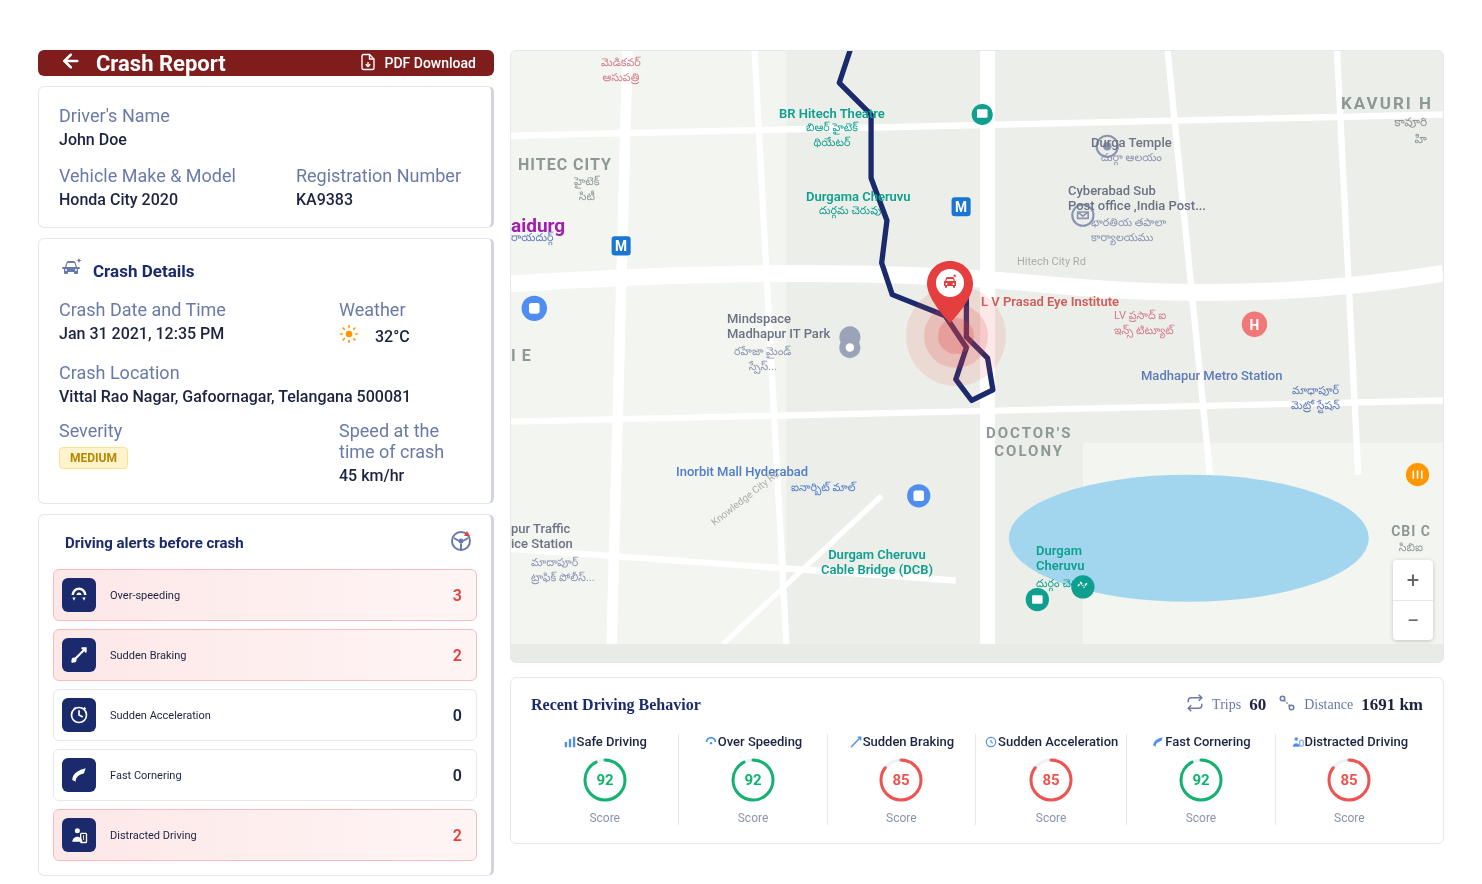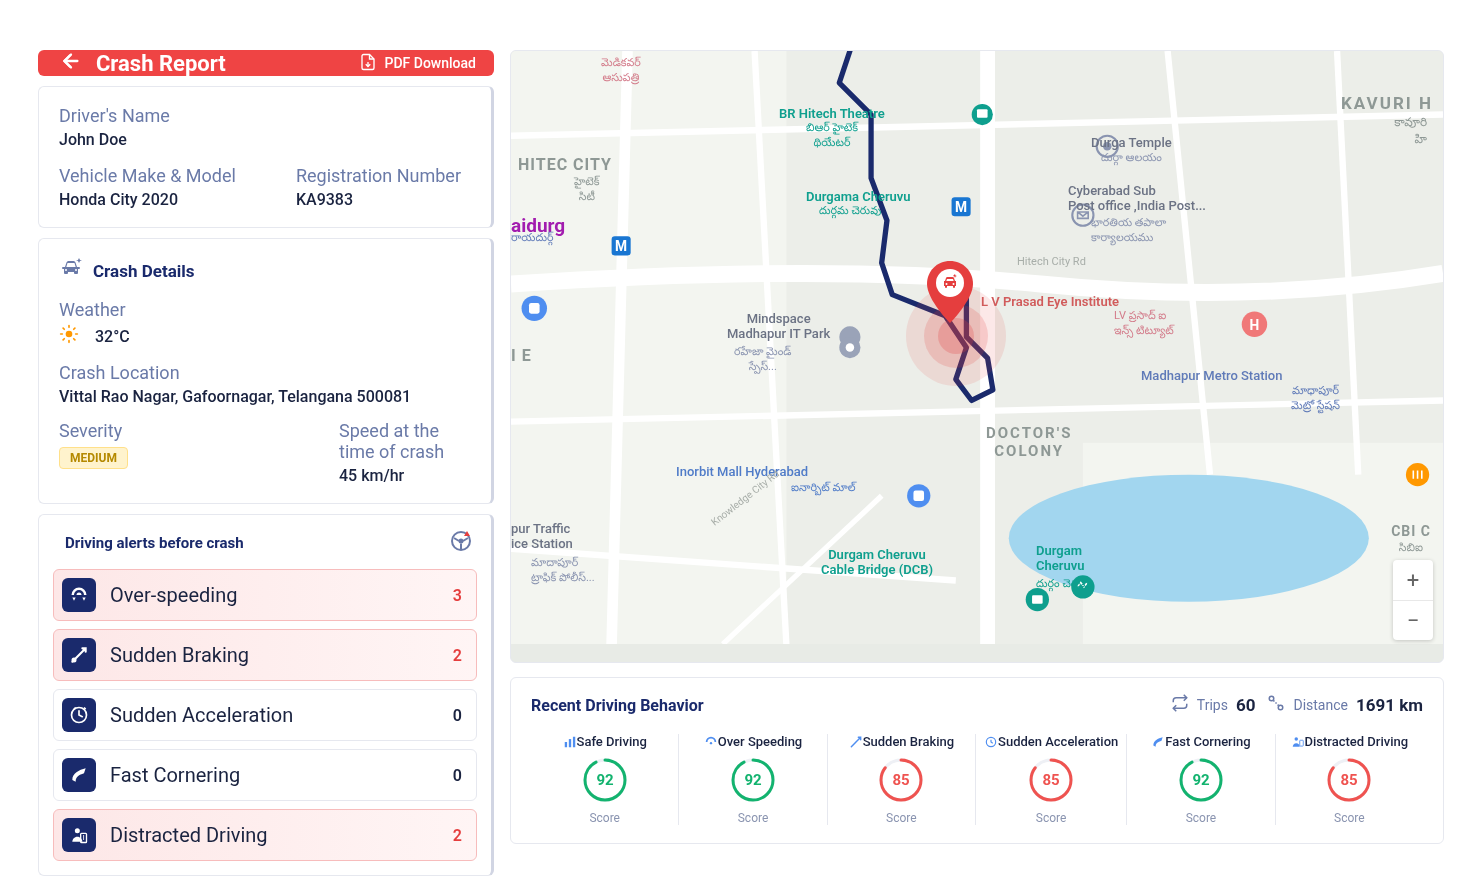--- a/index.html
+++ b/index.html
@@ -27,7 +27,7 @@
     gap: 10px;
   }
   .header-bar {
-    background: #ef4444;
+    background: #7f1d1d;
     color: #fff;
     border-radius: 6px;
     height: 60px;

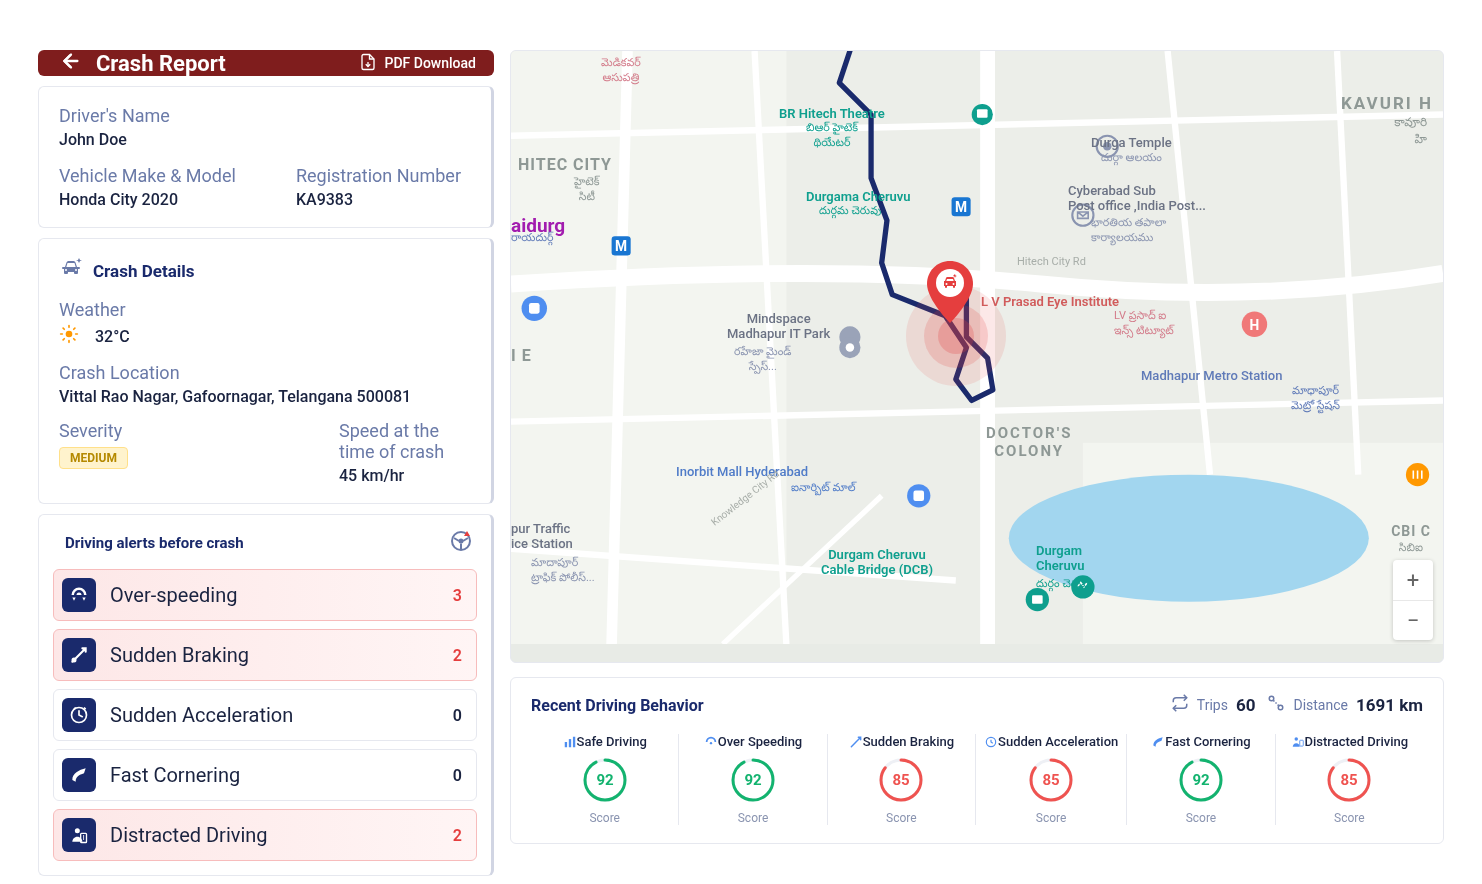--- a/index.html
+++ b/index.html
@@ -346,6 +346,10 @@
         <span class="crash-header-title">Crash Details</span>
       </div>
       <div class="crash-row">
+        <div style="flex:0 0 220px">
+          <div class="field-label">Crash Date and Time</div>
+          <div class="field-value">Jan 31 2021, 12:35 PM</div>
+        </div>
         <div>
           <div class="field-label">Weather</div>
           <div class="field-value weather-val">

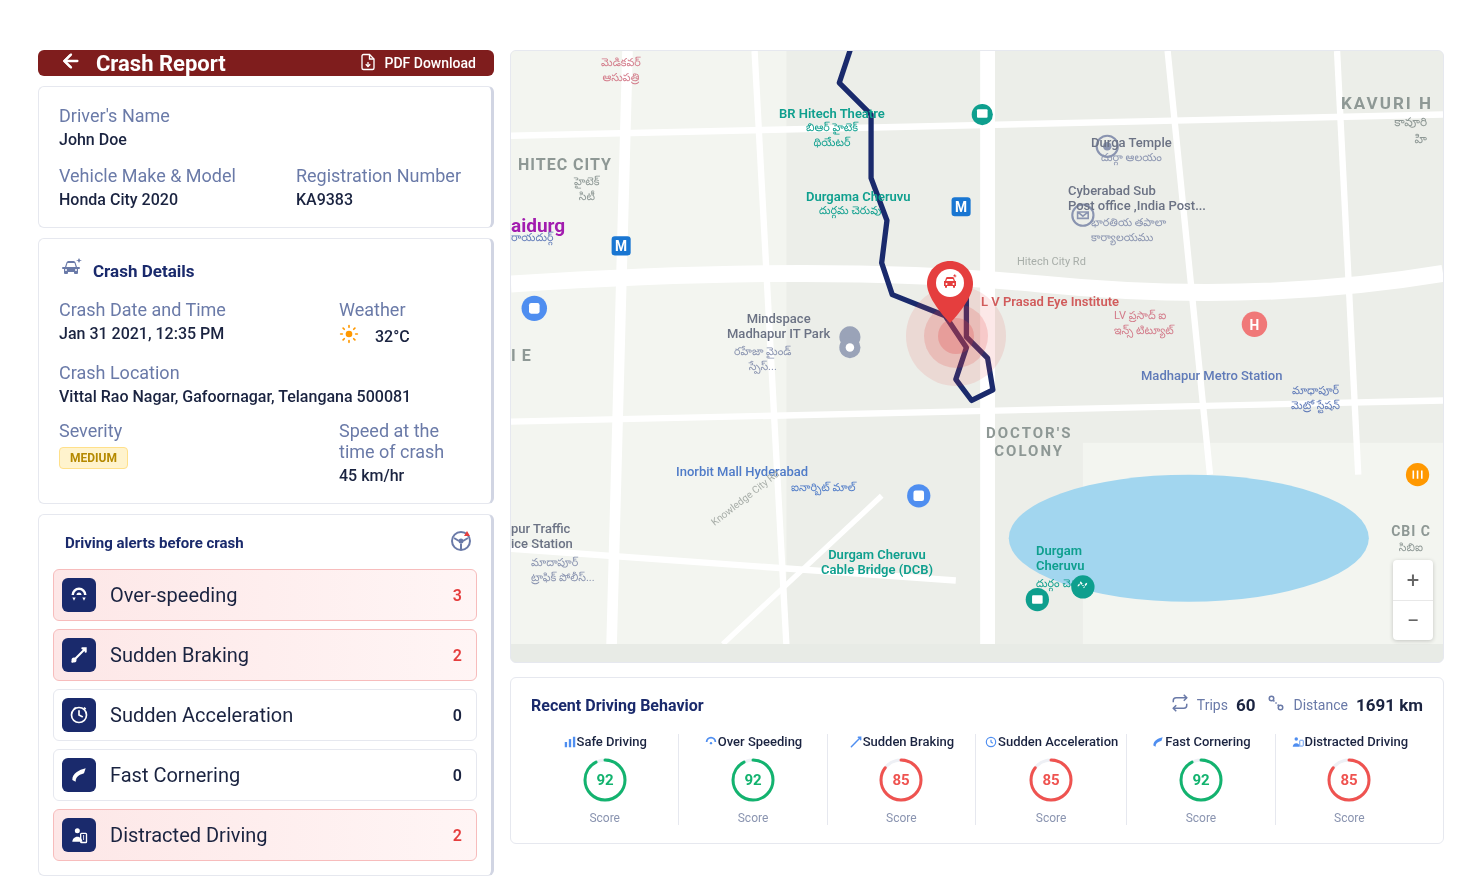--- a/index.html
+++ b/index.html
@@ -565,7 +565,7 @@
       <div style="position:absolute;left:780px;top:333px;font-size:11px;color:#5f7ab8;white-space:pre;text-align:center">మాధాపూర్
 మెట్రో స్టేషన్</div>
       <div style="position:absolute;left:506px;top:204px;font-size:11px;color:#a8aea9">Hitech City Rd</div>
-      <div style="position:absolute;left:216px;top:260px;font-size:13px;color:#6b7284;font-weight:500;white-space:pre;text-align:center">Mindspace
+      <div style="position:absolute;left:216px;top:260px;font-size:13px;color:#6b7284;font-weight:500;white-space:pre;text-align:left">Mindspace
 Madhapur IT Park</div>
       <div style="position:absolute;left:223px;top:294px;font-size:11px;color:#8a94b0;white-space:pre;text-align:center">రహేజా మైండ్
 స్పేస్...</div>

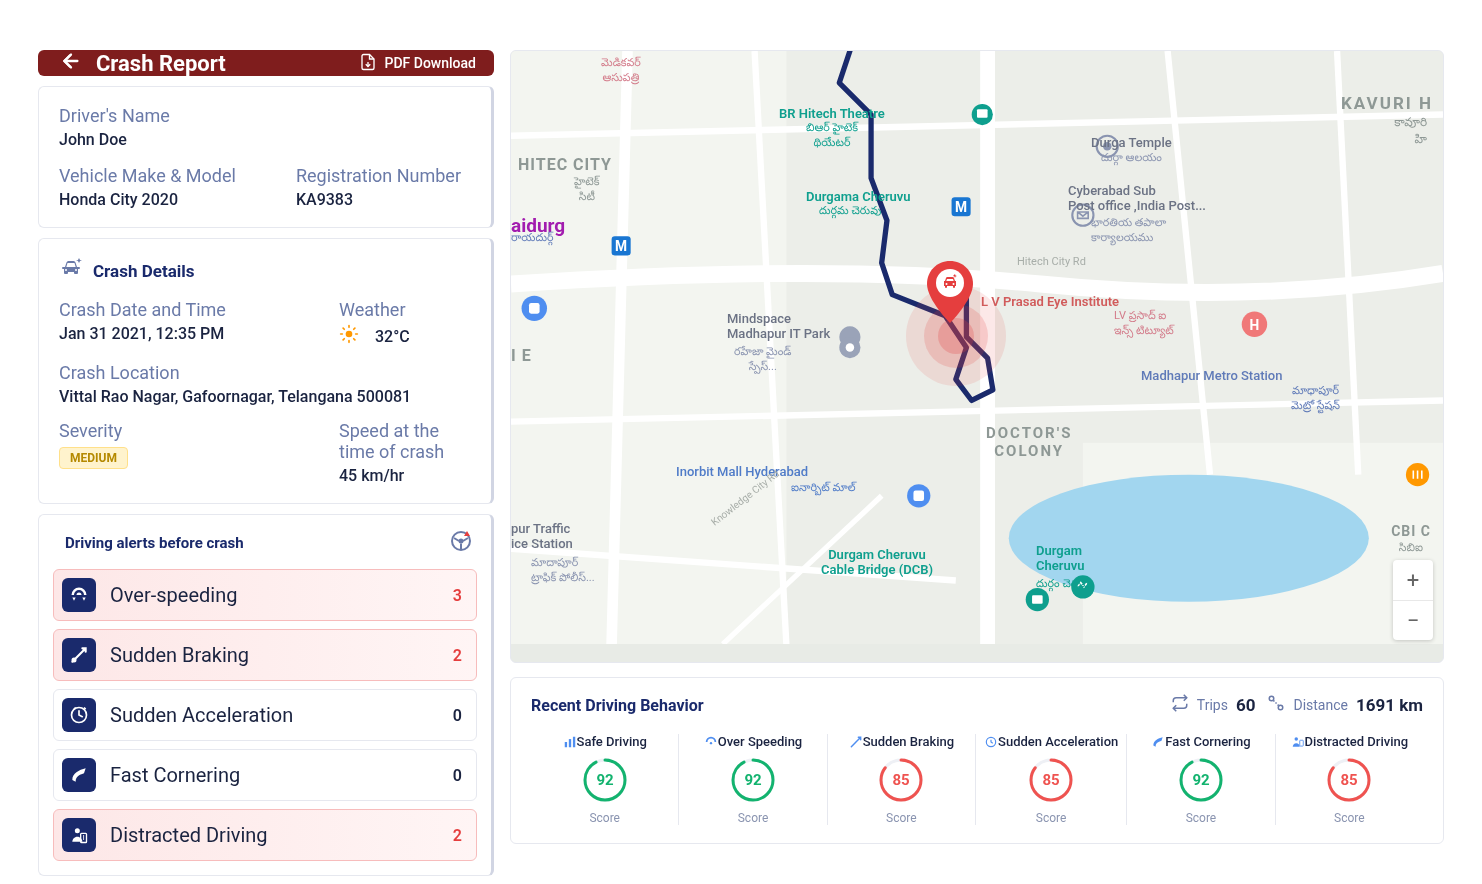--- a/index.html
+++ b/index.html
@@ -156,7 +156,7 @@
   }
   .alert-label {
     flex: 1;
-    font-size: 20px;
+    font-size: 11px;
     color: #1a2340;
   }
   .alert-count {

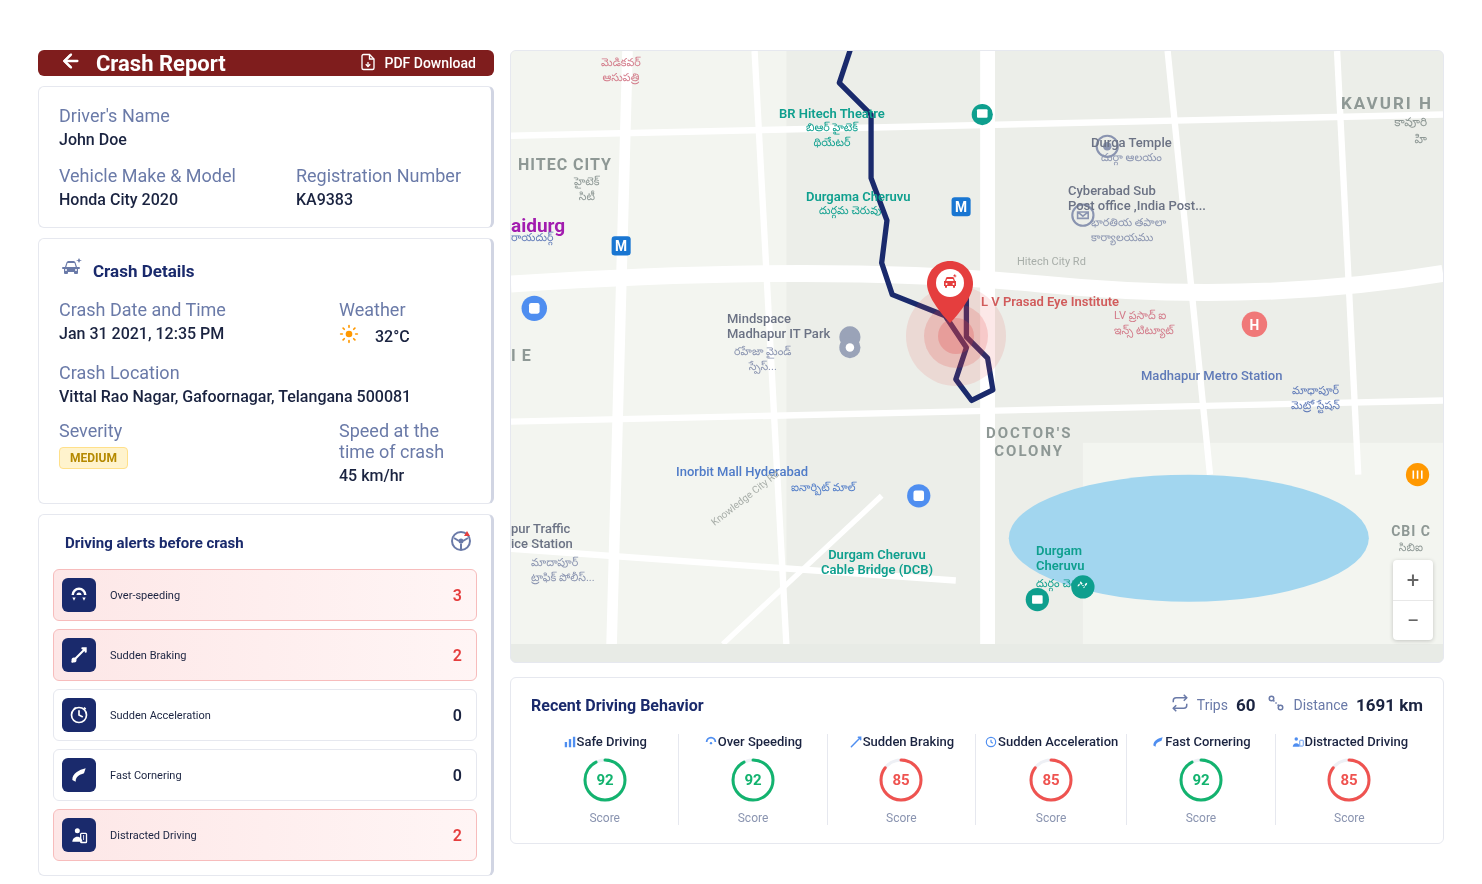--- a/index.html
+++ b/index.html
@@ -232,6 +232,7 @@
     justify-content: space-between;
     align-items: center;
     margin-bottom: 18px;
+    font-family: Liberation Serif, serif;
   }
   .behavior-title {
     font-size: 16px;

